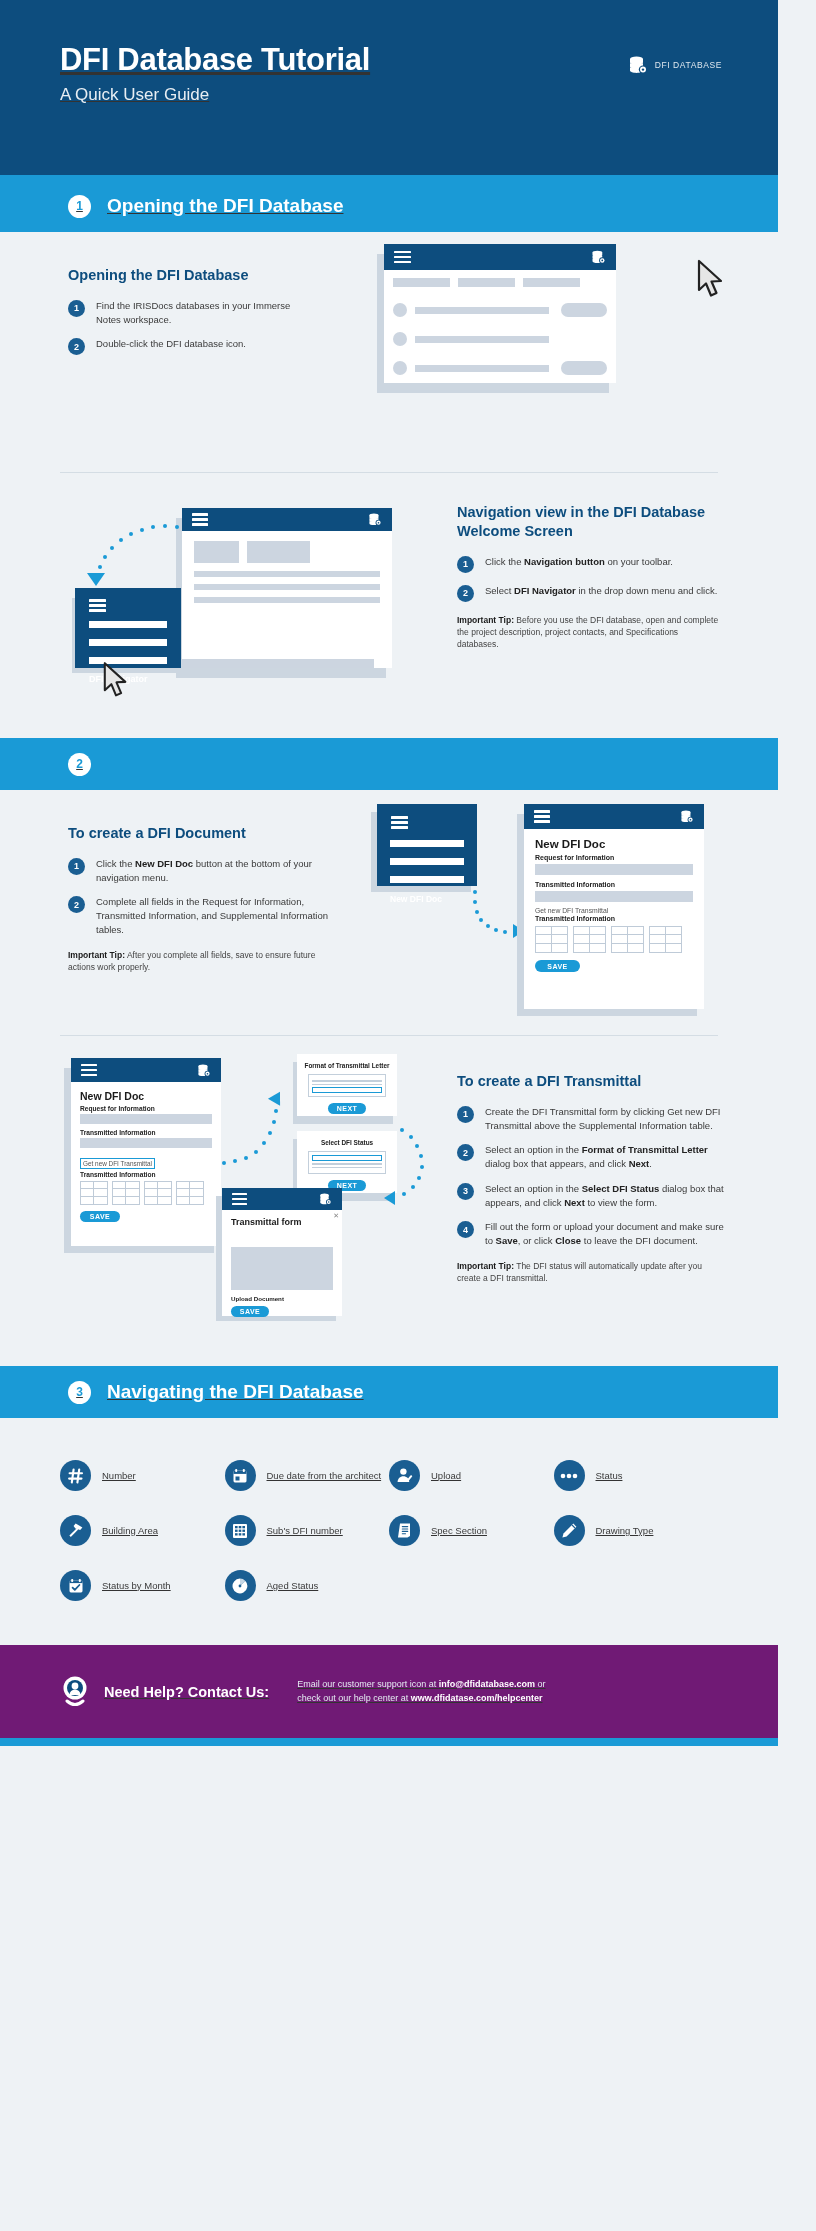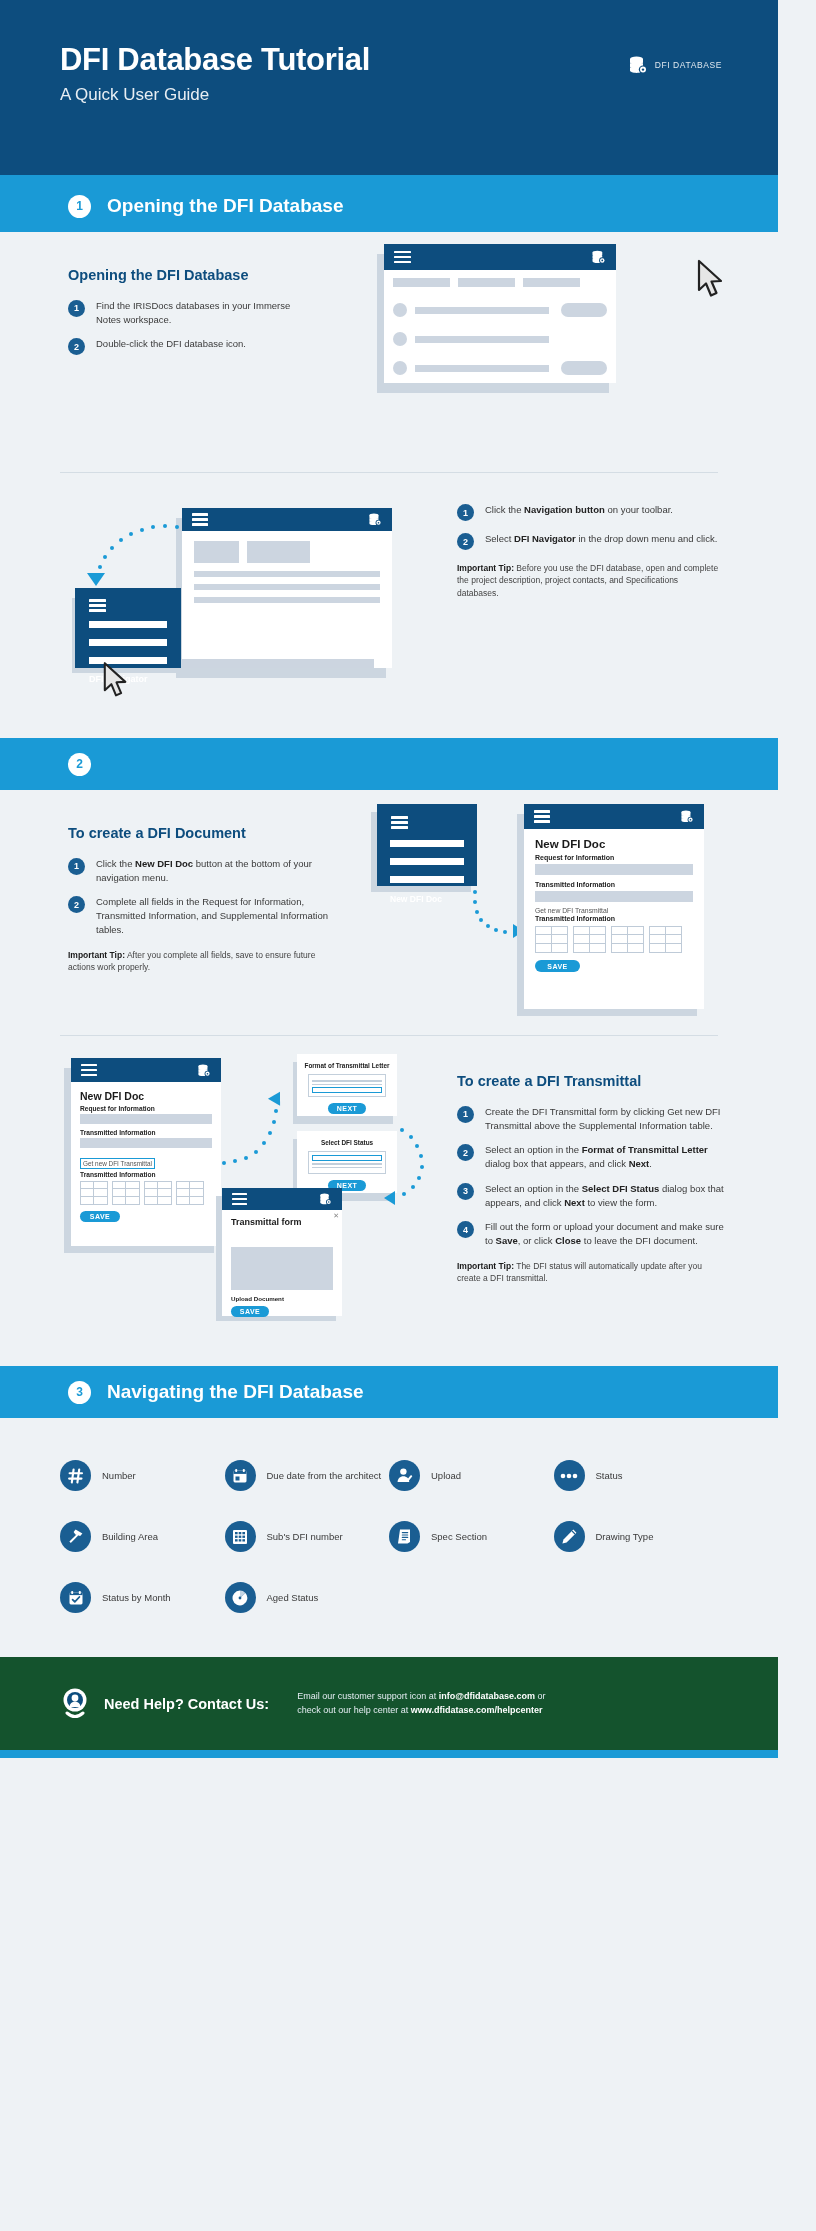--- a/index.html
+++ b/index.html
@@ -10,7 +10,7 @@
     color: #333;
     -webkit-font-smoothing: antialiased;
   }
-  .page { width: 778px; position: relative; overflow: hidden; }
+  .page { width: 778px; position: relative; overflow: hidden; text-decoration: underline; }
 
   
   .header {

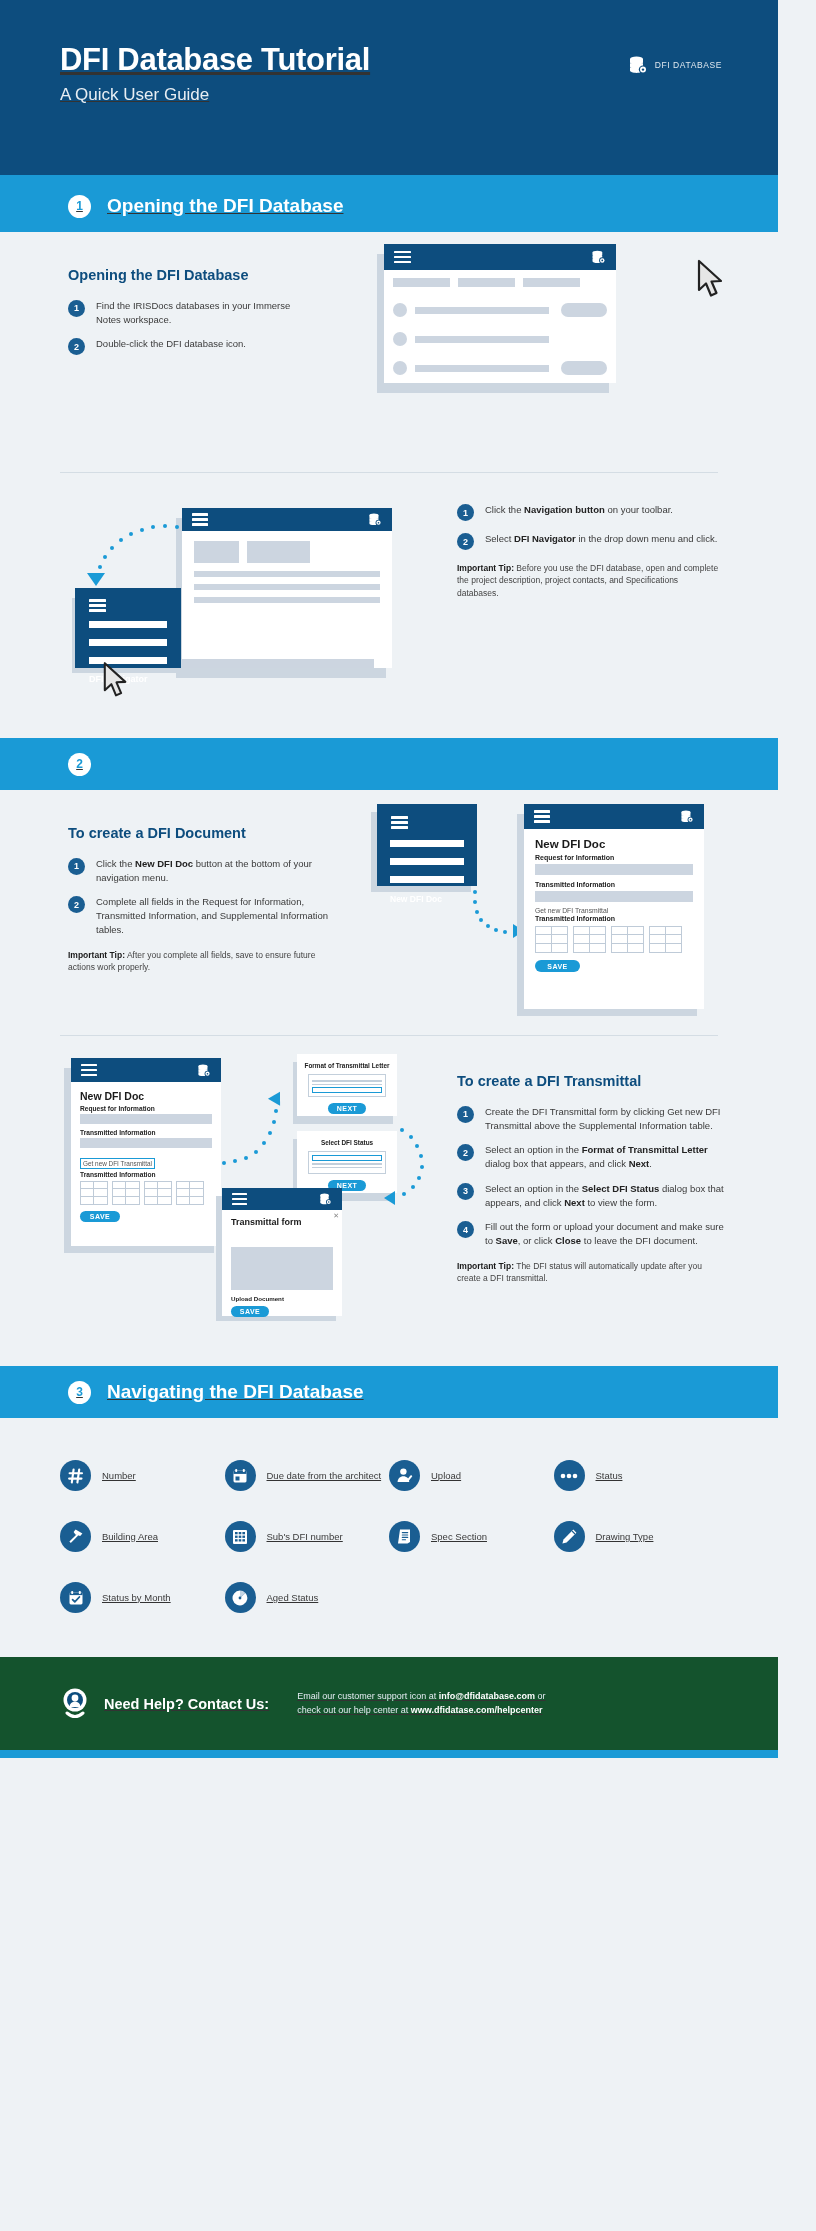--- a/index.html
+++ b/index.html
@@ -311,6 +311,7 @@
     </svg>
 
     <div style="position:absolute;left:457px;top:30px;width:265px;">
+      <div class="blk-title">Navigation view in the DFI Database Welcome Screen</div>
       <div class="steps">
         <div class="step">
           <span class="step-num">1</span>

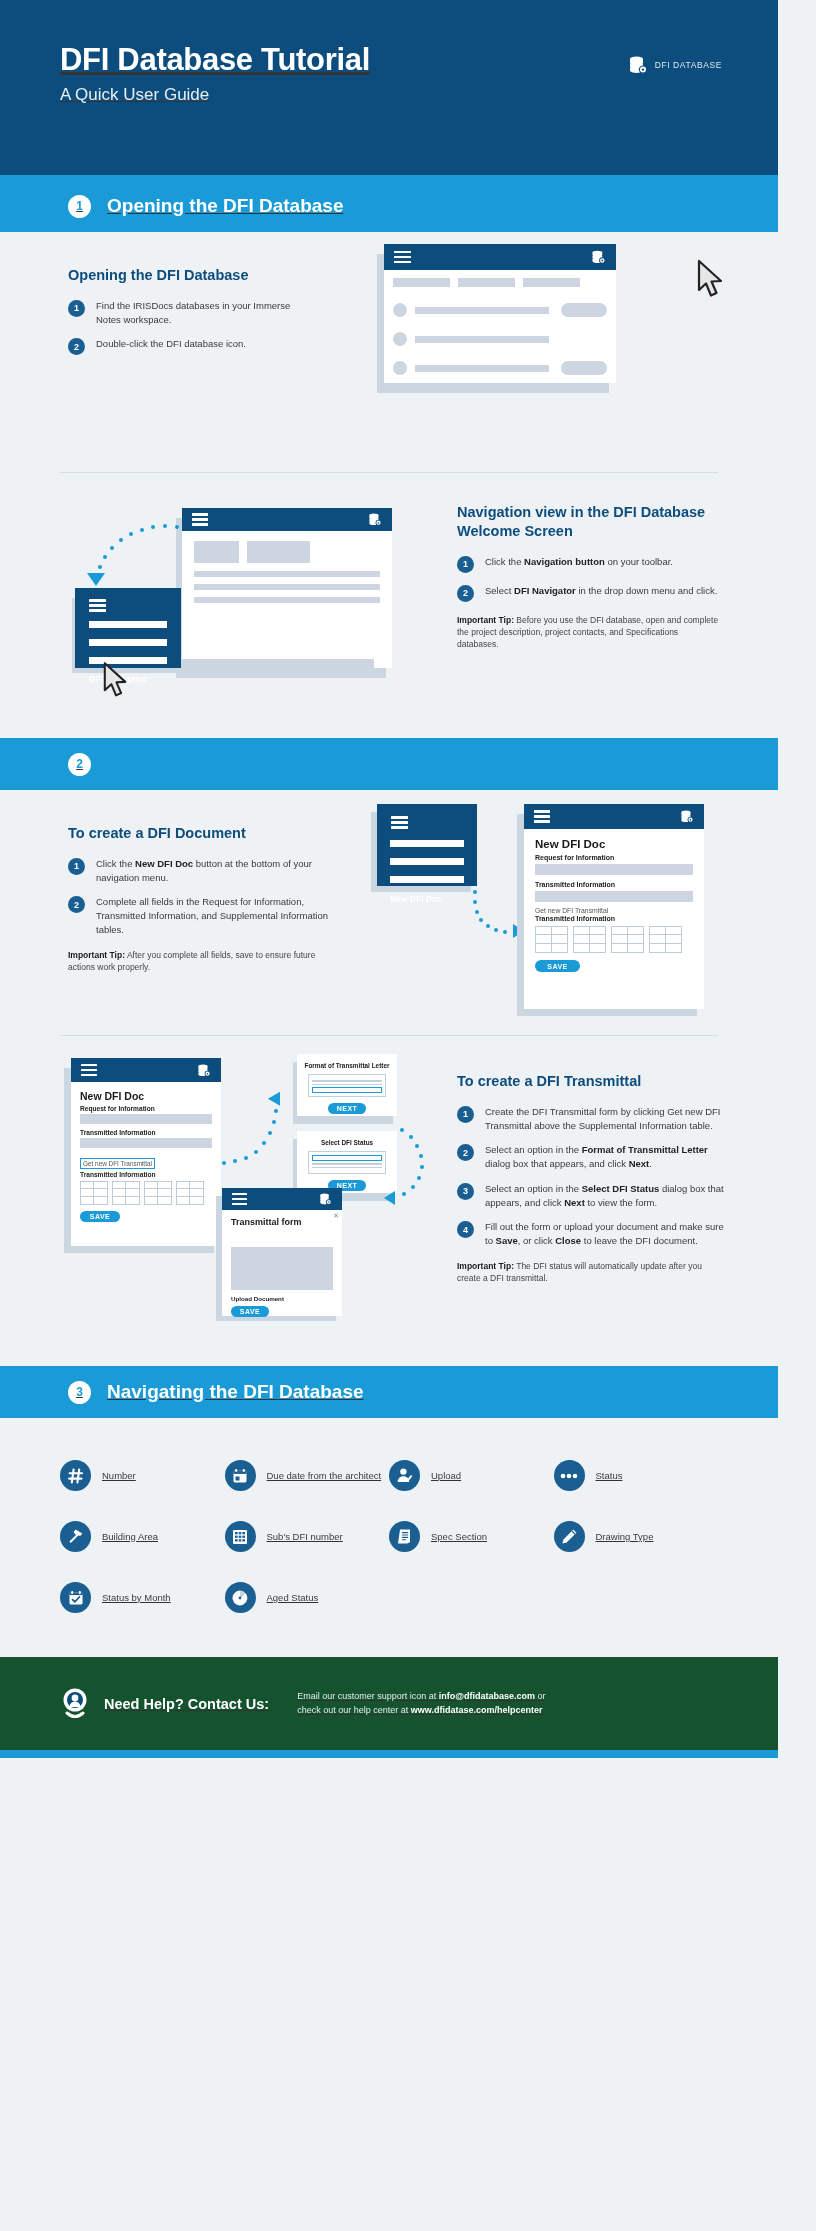--- a/index.html
+++ b/index.html
@@ -131,7 +131,7 @@
   .icon-grid {
     display: grid;
     grid-template-columns: repeat(4, 1fr);
-    row-gap: 30px;
+    row-gap: 24px;
     padding: 0 60px;
   }
   .icon-cell { display: flex; align-items: center; gap: 11px; }

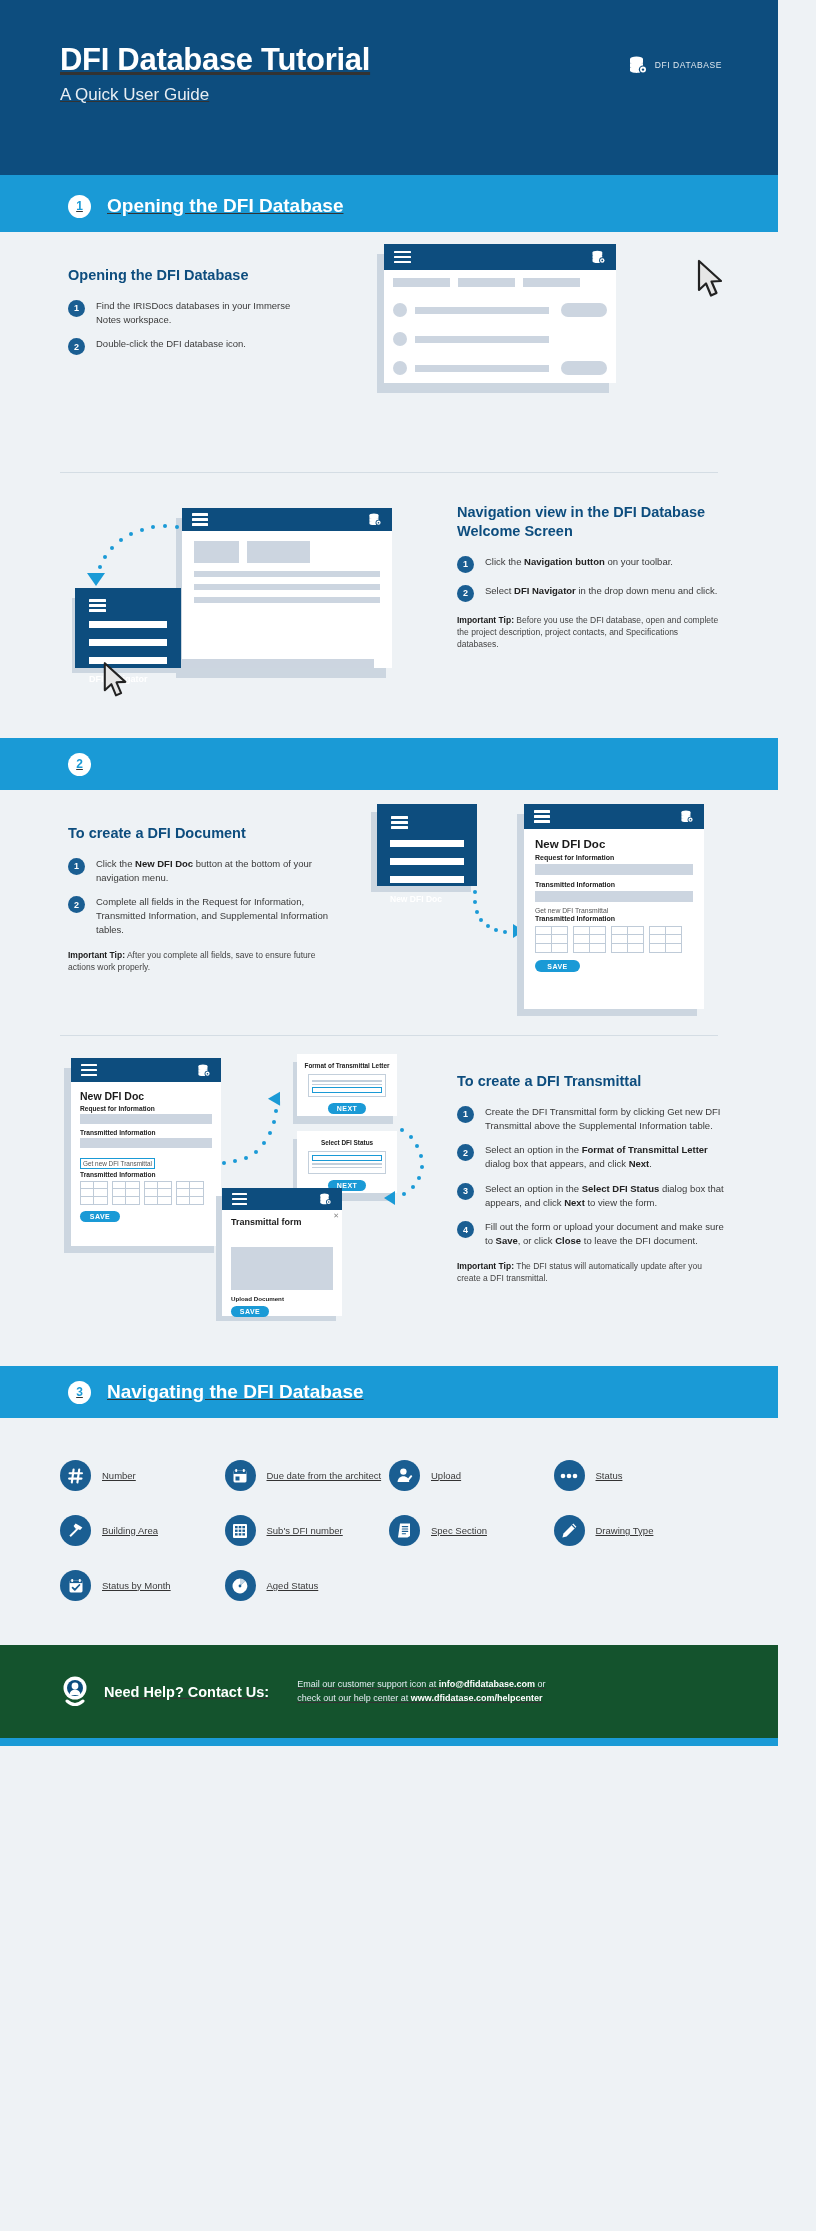--- a/index.html
+++ b/index.html
@@ -145,7 +145,7 @@
 
   
   .footer {
-    background: #14532d;
+    background: #701a75;
     height: 93px;
     display: flex;
     align-items: center;

